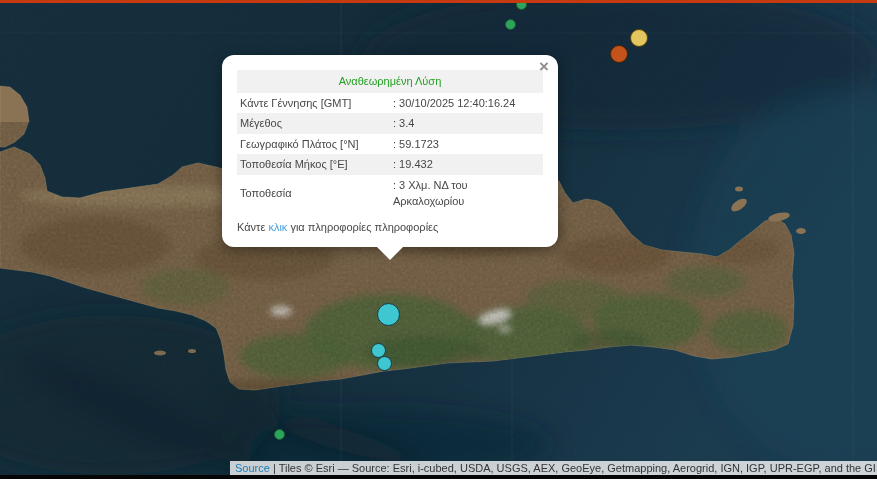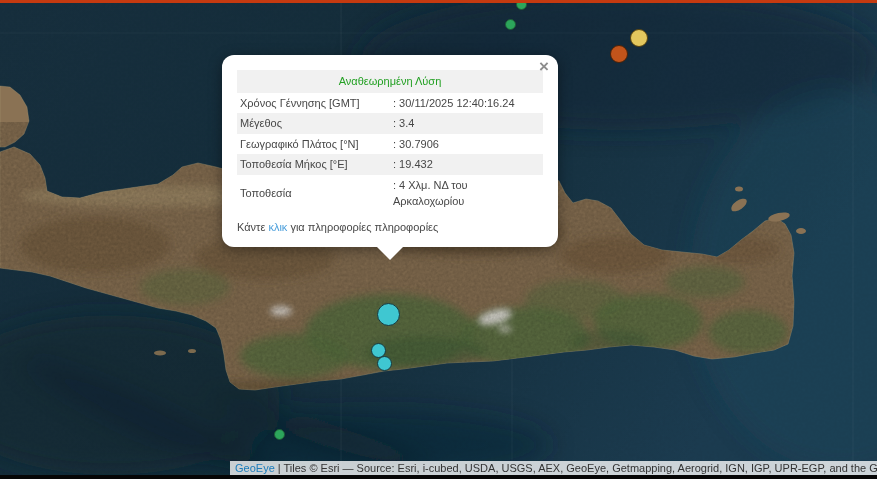--- a/index.html
+++ b/index.html
@@ -163,7 +163,7 @@
               <td class="ttl" colspan="2">Αναθεωρημένη Λύση</td>
             </tr>
           <tr>
-            <td class="lbl">Χρόνος Γέννησης [GMT]</td>
+            <td class="lbl">Κάντε Γέννησης [GMT]</td>
             <td>: 30/11/2025 12:40:16.24</td>
           </tr>
           <tr>

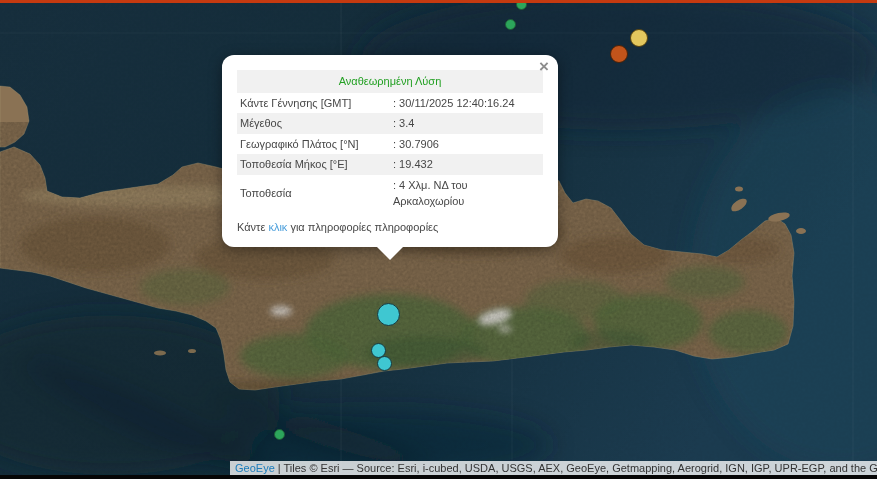--- a/index.html
+++ b/index.html
@@ -164,7 +164,7 @@
             </tr>
           <tr>
             <td class="lbl">Κάντε Γέννησης [GMT]</td>
-            <td>: 30/11/2025 12:40:16.24</td>
+            <td>: 30/10/2025 12:40:16.24</td>
           </tr>
           <tr>
             <td class="lbl">Μέγεθος</td>

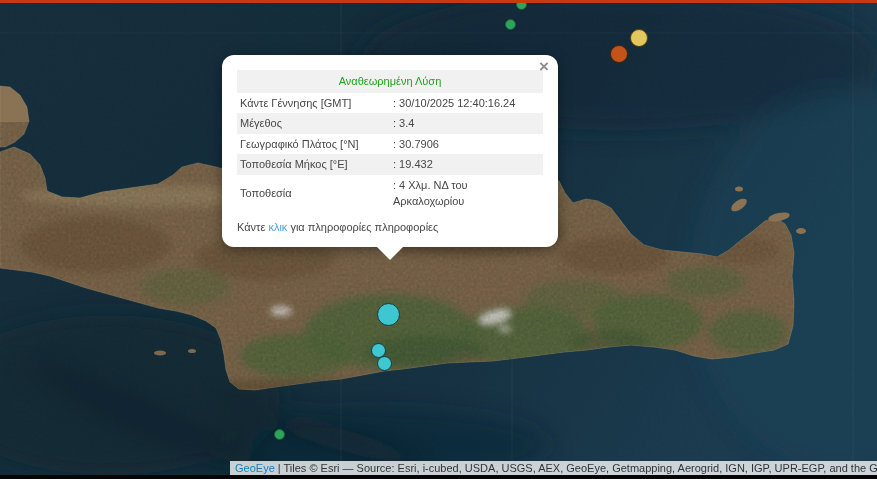--- a/index.html
+++ b/index.html
@@ -172,7 +172,7 @@
           </tr>
           <tr>
             <td class="lbl">Γεωγραφικό Πλάτος [°N]</td>
-            <td>: 30.7906</td>
+            <td>: 59.1723</td>
           </tr>
           <tr>
             <td class="lbl">Τοποθεσία Μήκος [°E]</td>

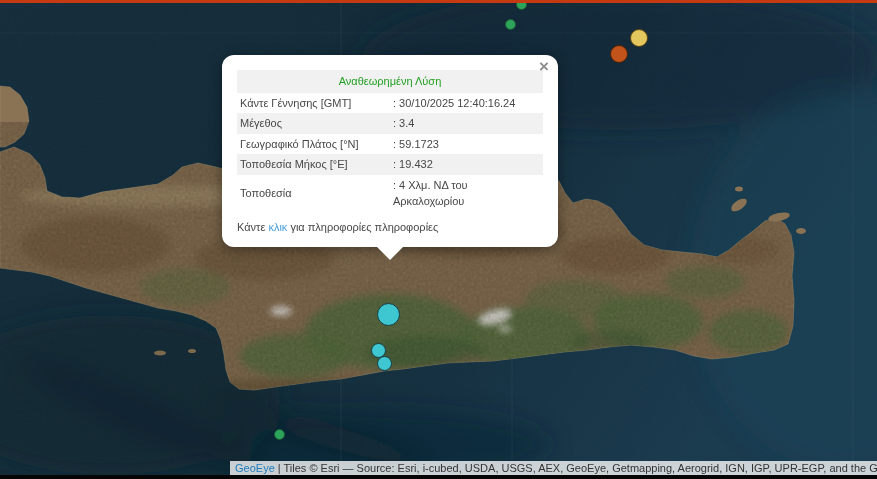--- a/index.html
+++ b/index.html
@@ -180,7 +180,7 @@
           </tr>
           <tr>
             <td class="lbl">Τοποθεσία</td>
-            <td>: 4 Χλμ. ΝΔ του Αρκαλοχωρίου</td>
+            <td>: 3 Χλμ. ΝΔ του Αρκαλοχωρίου</td>
           </tr>
         </tbody>
       </table>

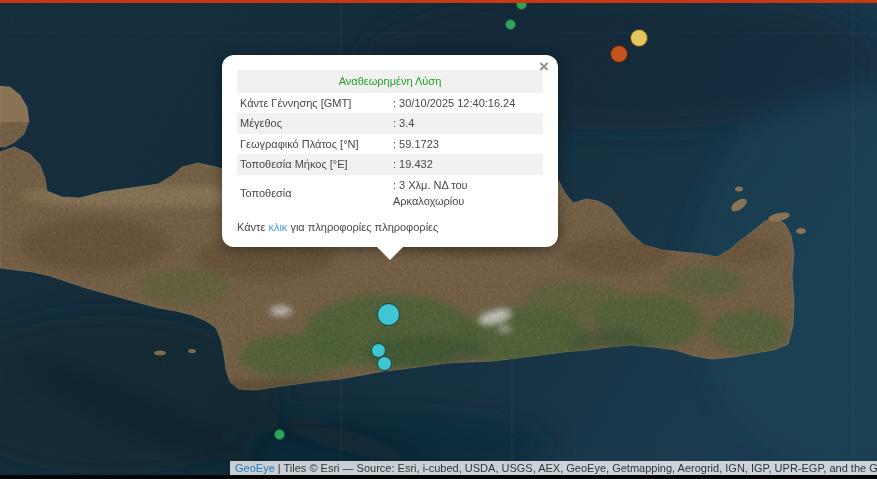--- a/index.html
+++ b/index.html
@@ -189,7 +189,7 @@
     <div class="popup-tail"></div>
   </div>
 
-  <div class="attribution"><a class="attr-link">GeoEye</a><span> | </span><span>Tiles © Esri — Source: Esri, i-cubed, USDA, USGS, AEX, GeoEye, Getmapping, Aerogrid, IGN, IGP, UPR-EGP, and the GIS</span></div>
+  <div class="attribution"><a class="attr-link">Source</a><span> | </span><span>Tiles © Esri — Source: Esri, i-cubed, USDA, USGS, AEX, GeoEye, Getmapping, Aerogrid, IGN, IGP, UPR-EGP, and the GIS</span></div>
 
   <div class="top-strip"></div>
   <div class="bottom-strip"></div>

